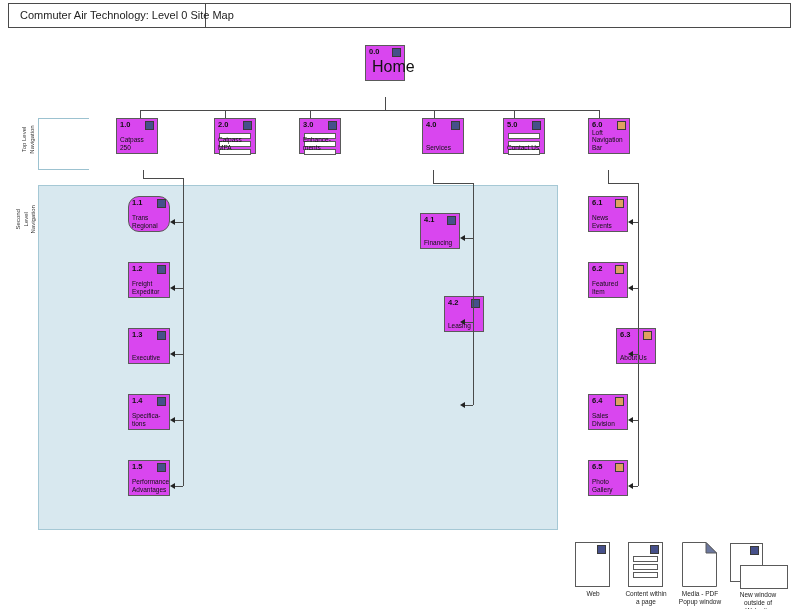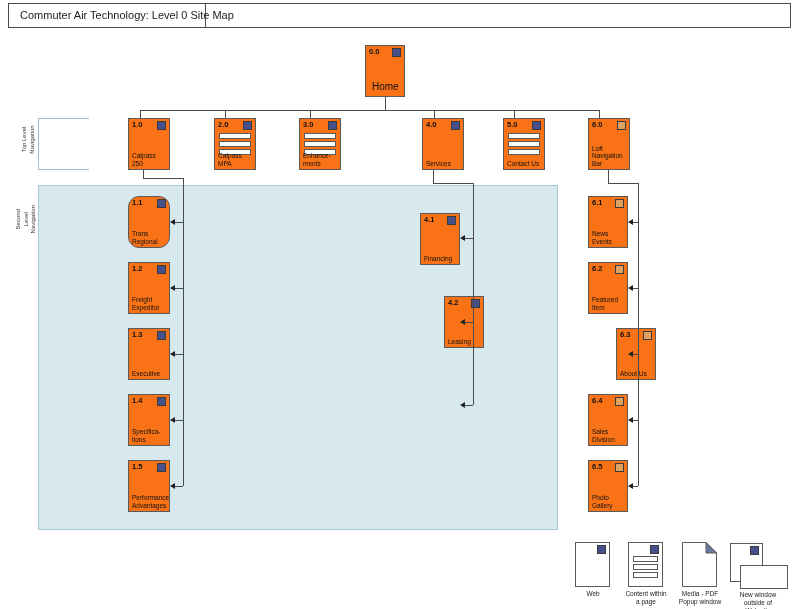--- a/index.html
+++ b/index.html
@@ -10,7 +10,7 @@
   .band-divider{position:absolute;left:205px;top:3px;width:1px;height:25px;background:#4a4a4a;}
   .title{position:absolute;left:20px;top:3px;height:25px;line-height:25px;font-size:11px;color:#222;}
   
-  .node{position:absolute;width:42px;height:52px;background:#f97316;border:1px solid #5a5a5a;box-sizing:border-box;}
+  .node{position:absolute;width:42px;height:36px;background:#d946ef;border:1px solid #5a5a5a;box-sizing:border-box;}
   .nid{position:absolute;top:1px;left:3px;font-size:7.5px;font-weight:bold;color:#111;}
   .sq{position:absolute;top:2px;right:3px;width:9px;height:9px;border:1px solid #3a3a3a;box-sizing:border-box;}
   .nlabel{position:absolute;bottom:2px;left:3px;right:1px;font-size:6.5px;line-height:1.15;white-space:pre-line;color:#111;}

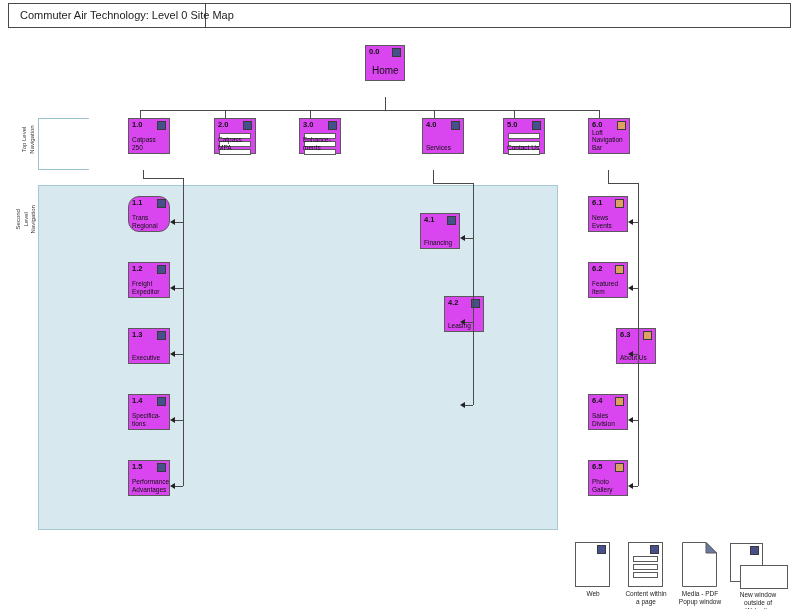--- a/index.html
+++ b/index.html
@@ -16,7 +16,7 @@
   .nlabel{position:absolute;bottom:2px;left:3px;right:1px;font-size:6.5px;line-height:1.15;white-space:pre-line;color:#111;}
   .bars{position:absolute;top:14px;left:4px;right:4px;display:flex;flex-direction:column;gap:2px;}
   .bar{height:6px;border:1px solid #5a5a5a;background:#fff;box-sizing:border-box;}
-  .home-label{font-size:10px;bottom:4px;left:6px;}
+  .home-label{font-size:16px;bottom:4px;left:6px;}
   
   .top-region{position:absolute;left:38px;top:118px;width:50px;height:50px;
               border-top:1px solid #9cc2d0;border-left:1px solid #9cc2d0;border-bottom:1px solid #9cc2d0;}

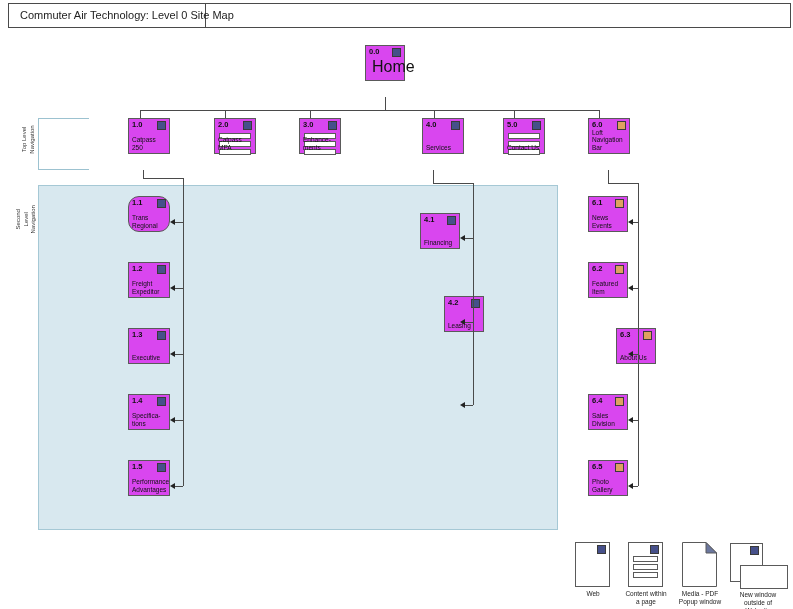--- a/index.html
+++ b/index.html
@@ -55,7 +55,7 @@
     <span class="nlabel home-label">Home</span>
   </div>
 
-  <div class="node" style="left:128px;top:118px;padding-left:11px;">
+  <div class="node" style="left:116px;top:118px;padding-left:11px;">
     <span class="nid">1.0</span>
     <span class="sq navy" style="background: rgb(70, 80, 138);"></span>
     <span class="nlabel">Catpass

